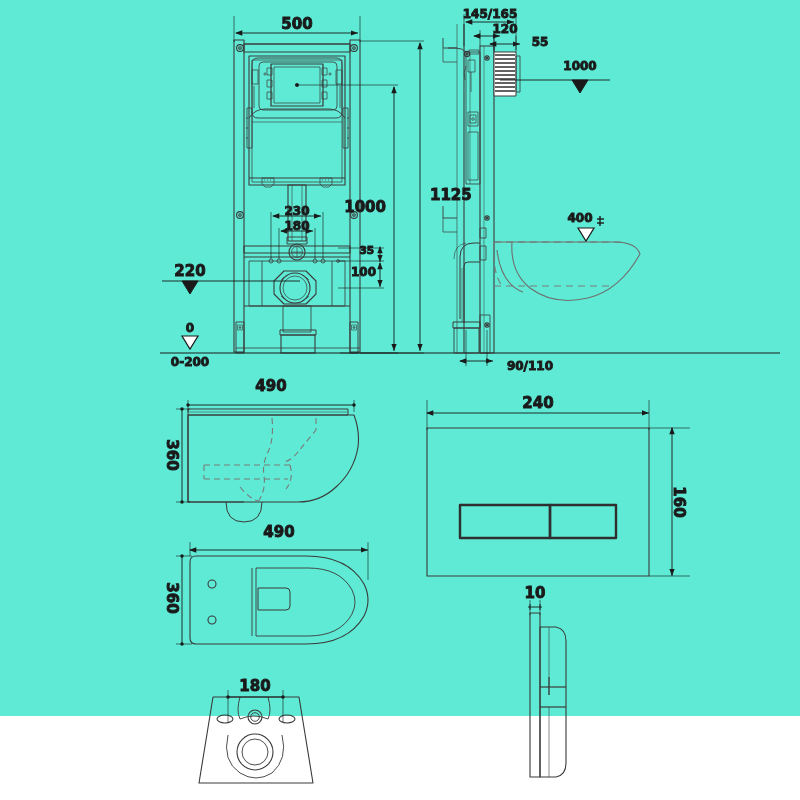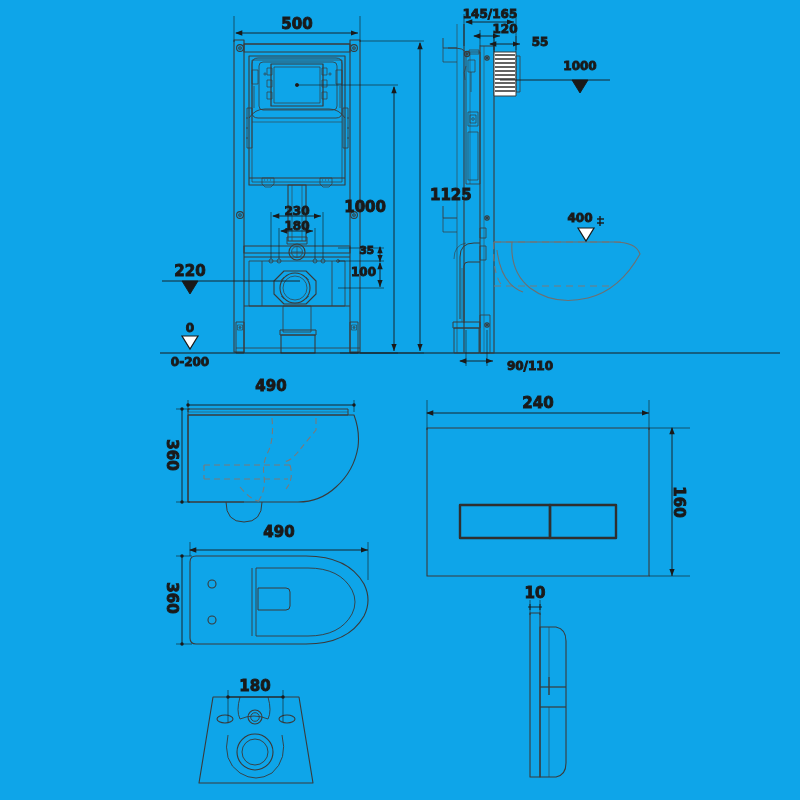--- a/index.html
+++ b/index.html
@@ -5,7 +5,7 @@
   html,body{margin:0;padding:0;background:#ffffff;}
   body{width:800px;height:800px;overflow:hidden;
        font-family:"DejaVu Sans","Liberation Sans",sans-serif;}
-  #sheet{position:relative;width:800px;height:800px;background:#0ea5e9;}
+  #sheet{position:relative;width:800px;height:716px;background:#5eead4;}
   svg{display:block;}
   .dimtext{font-family:"DejaVu Sans","Liberation Sans",sans-serif;
            font-size:15px;fill:#1a1a1a;font-weight:700;}

